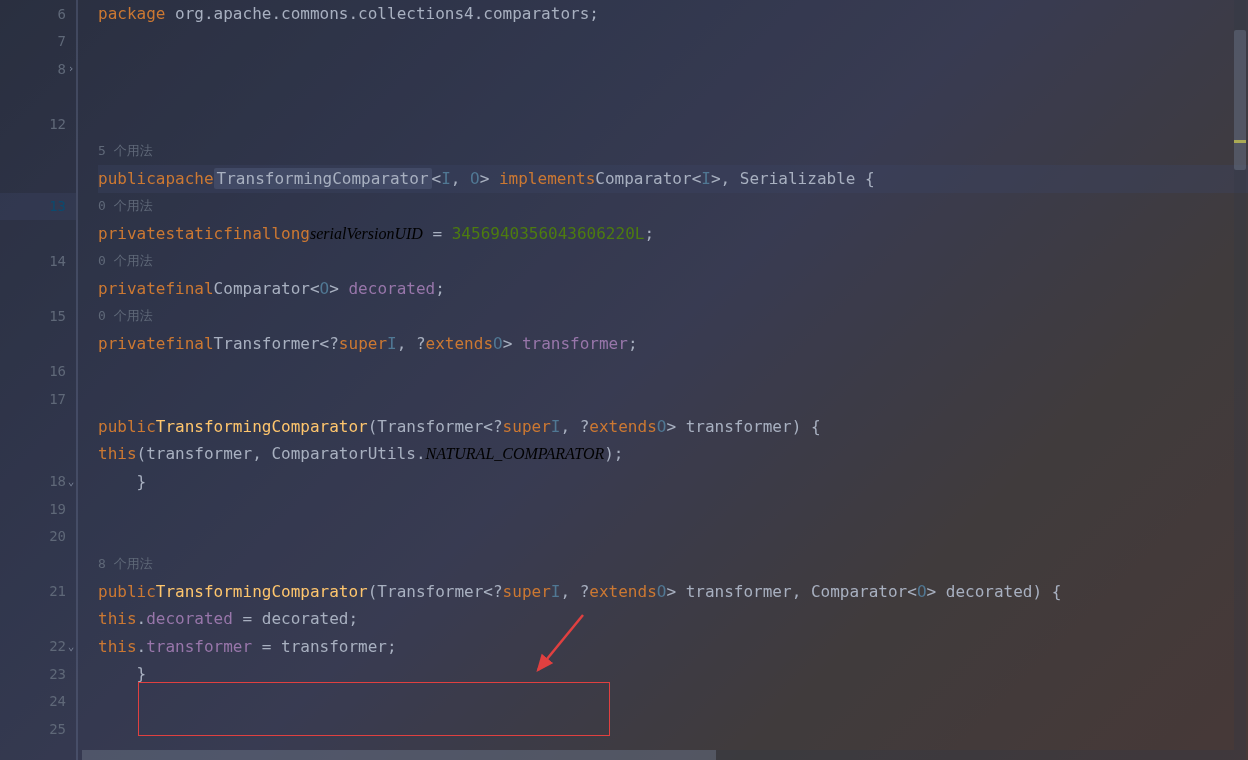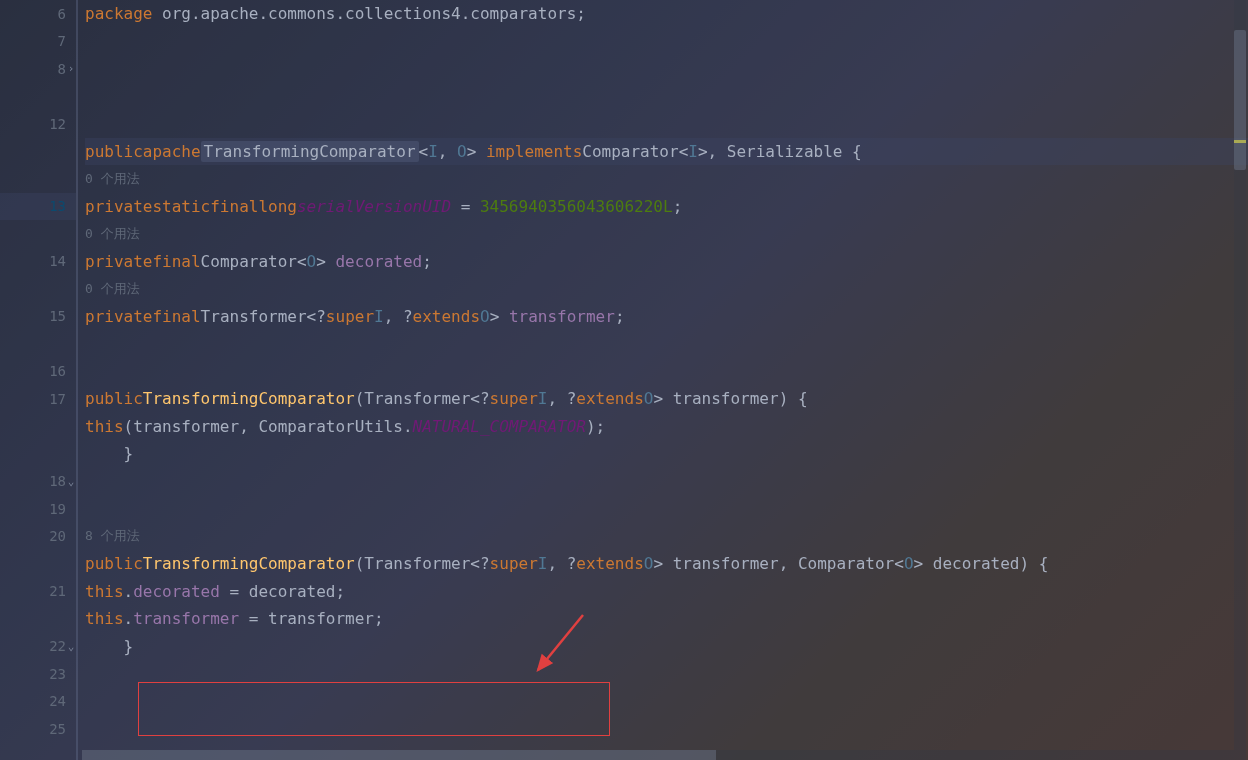--- a/index.html
+++ b/index.html
@@ -51,7 +51,7 @@
 }
 .code {
   flex: 1;
-  padding-left: 7px;
+  padding-left: 20px;
   position: relative;
 }
 .code-line {

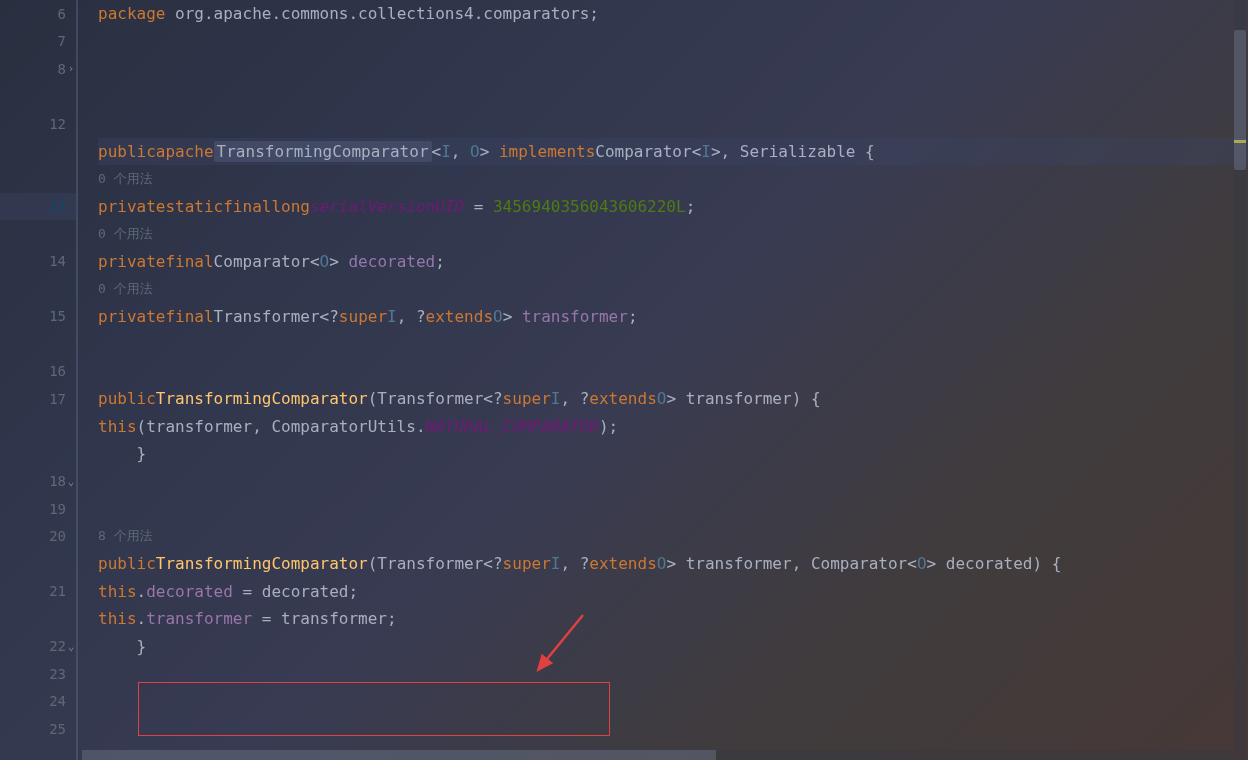--- a/index.html
+++ b/index.html
@@ -210,6 +210,7 @@
     <div class="code-line"></div>
     <div class="code-line"></div>
     <div class="code-line"></div>
+    <div class="code-line annotation"><span>5 个用法</span></div>
     <div class="code-line current-line-bg"><span class="kw">public</span> <span class="kw">apache</span> <span class="highlight-box">TransformingComparator</span>&lt;<span class="gen-i">I</span>, <span class="gen-o">O</span>&gt; <span class="kw">implements</span> <span>Comparator</span>&lt;<span class="gen-i">I</span>&gt;, <span>Serializable</span> {</div>
     <div class="code-line annotation">    <span>0 个用法</span></div>
     <div class="code-line">    <span class="kw">private</span> <span class="kw">static</span> <span class="kw">final</span> <span class="kw">long</span> <span class="static-field">serialVersionUID</span> = <span class="num">3456940356043606220L</span>;</div>

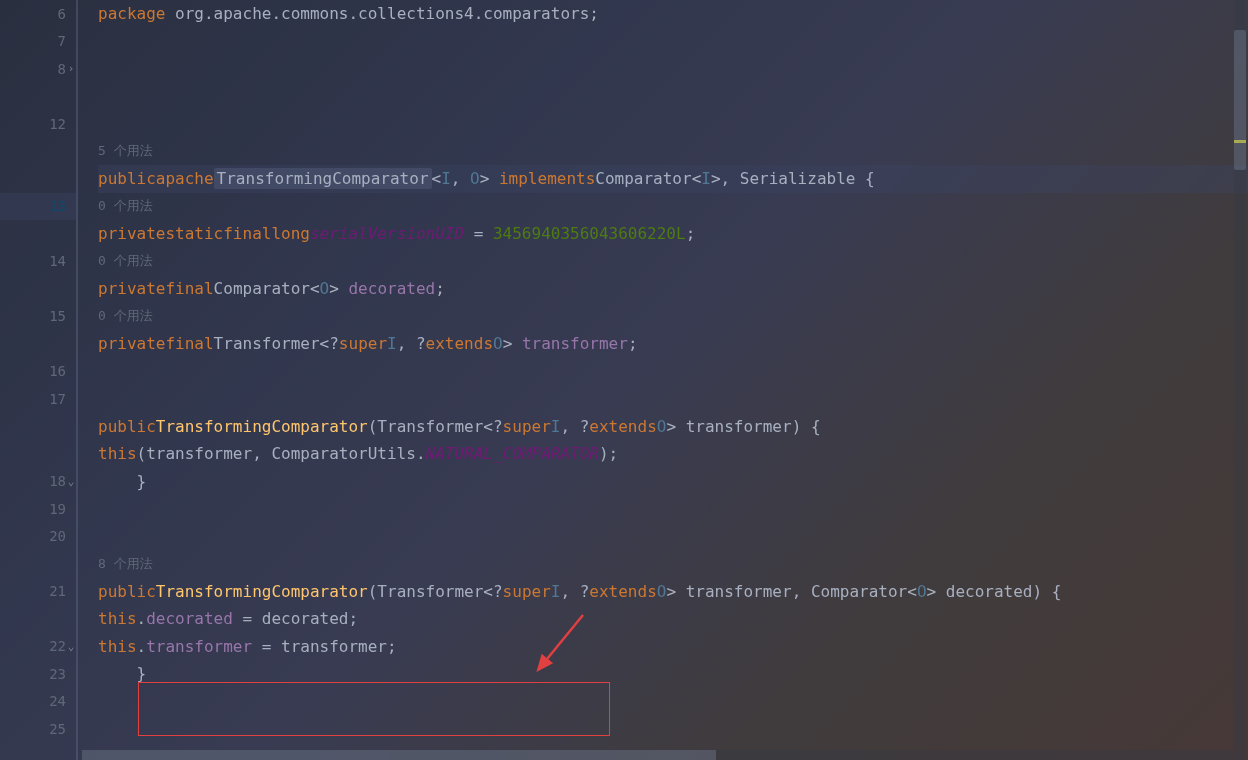--- a/index.html
+++ b/index.html
@@ -73,7 +73,7 @@
 .gen-o { color: #507894; }
 .num { color: #4d7c0f; }
 .ident { color: #9876aa; }
-.static-field { color: #701a75; font-style: italic; }
+.static-field { color: #000000; font-style: italic; font-family: Liberation Serif, serif; }
 .method { color: #ffc66d; }
 .highlight-box {
   background: rgba(80, 90, 120, 0.5);

